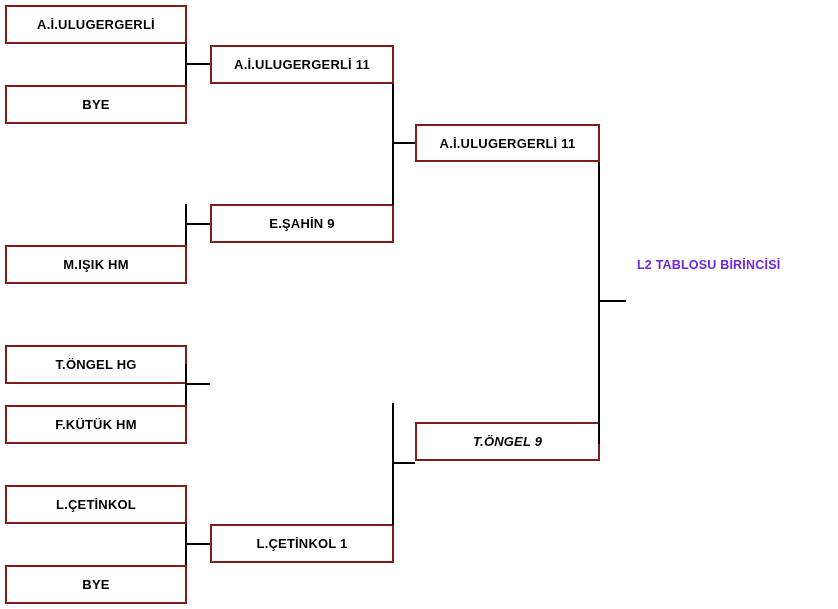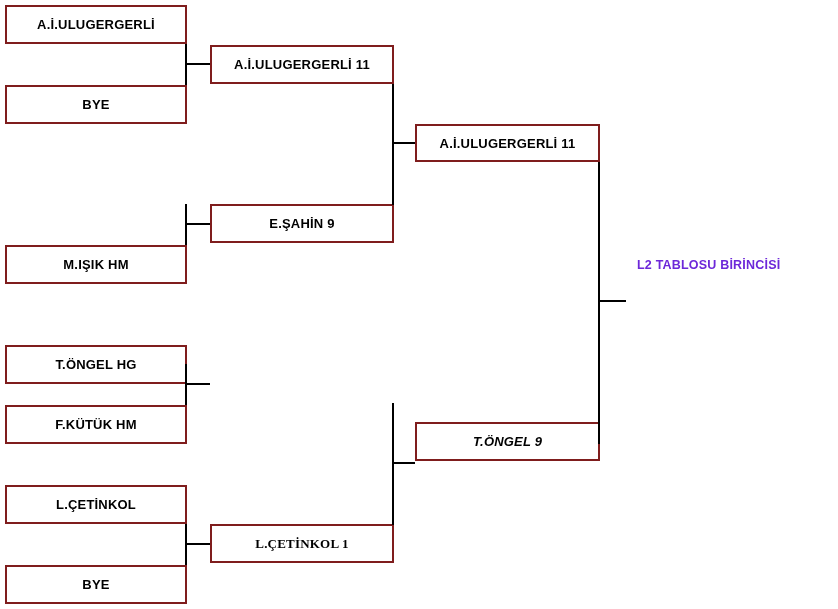--- a/index.html
+++ b/index.html
@@ -83,7 +83,7 @@
 
   <div class="box round2" style="left:210px; top:45px;  width:184px; height:39px;">A.İ.ULUGERGERLİ  11</div>
   <div class="box round2" style="left:210px; top:204px; width:184px; height:39px;">E.ŞAHİN  9</div>
-  <div class="box round2" style="left:210px; top:524px; width:184px; height:39px;font-family:Liberation Serif, serif;">L.ÇETİNKOL  1</div>
+  <div class="box round2" style="left:210px; top:524px; width:184px; height:39px;">L.ÇETİNKOL  1</div>
 
   <div class="conn v" style="left:392px; top:84px;  height:121px;"></div>
   <div class="conn h" style="left:394px; top:142px; width:21px;"></div>

